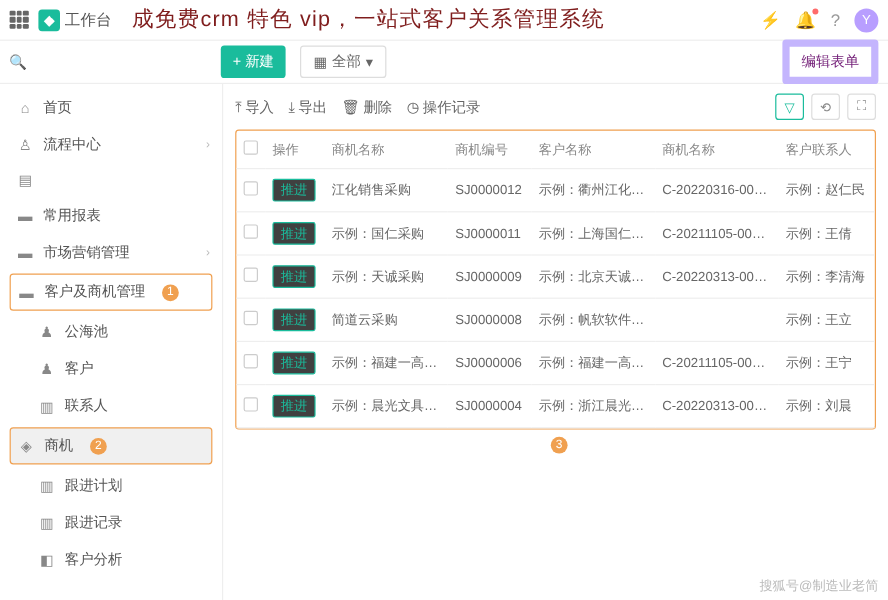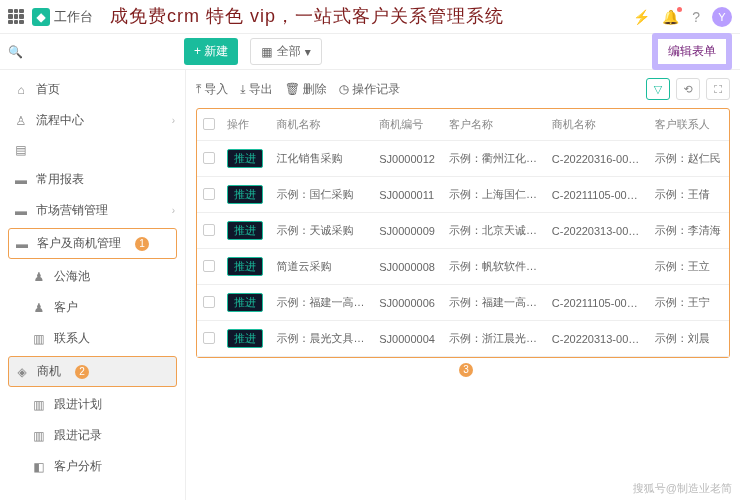--- a/index.html
+++ b/index.html
@@ -41,7 +41,7 @@
 th,td{padding:8px 6px;text-align:left;border-bottom:1px solid #eee;color:#666;white-space:nowrap;overflow:hidden;text-overflow:ellipsis;max-width:100px}
 th{font-weight:400;color:#888}
 .chk{width:12px;height:12px;border:1px solid #ccc;border-radius:2px;display:inline-block}
-.push-btn{border:1px solid #1abc9c;color:#1abc9c;background:#0f172a;border-radius:2px;padding:1px 6px;font-size:11px}
+.push-btn{border:1px solid #1abc9c;color:#1abc9c;background:#404040;border-radius:2px;padding:1px 6px;font-size:11px}
 .footer-marker{text-align:center;margin-top:4px}
 .watermark{position:absolute;bottom:4px;right:8px;color:#bbb;font-size:11px}
 </style>

